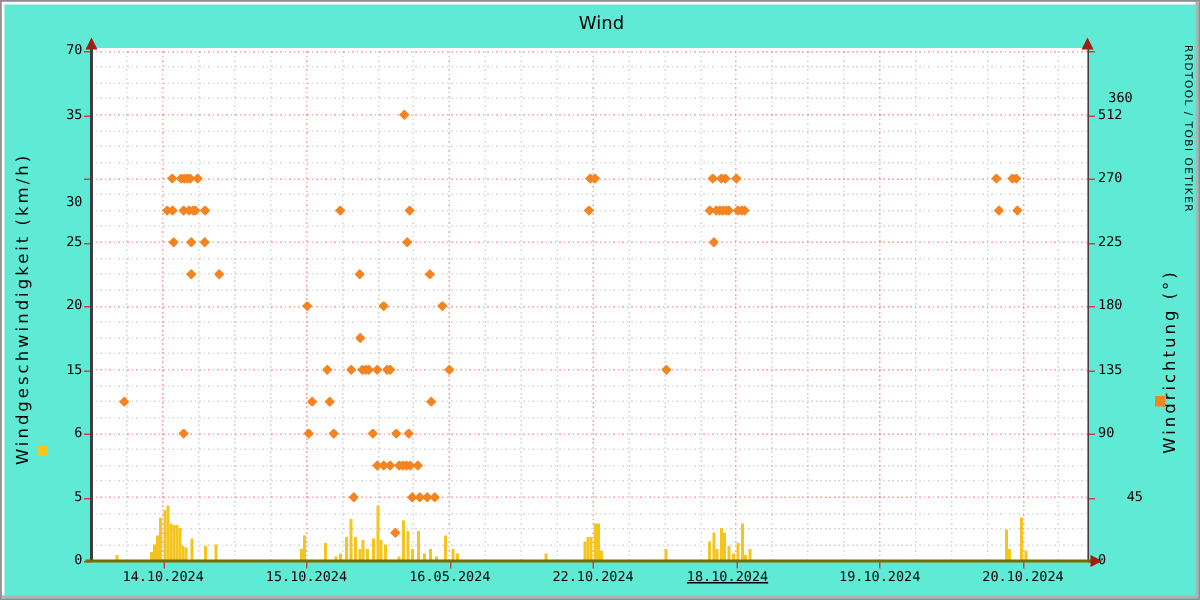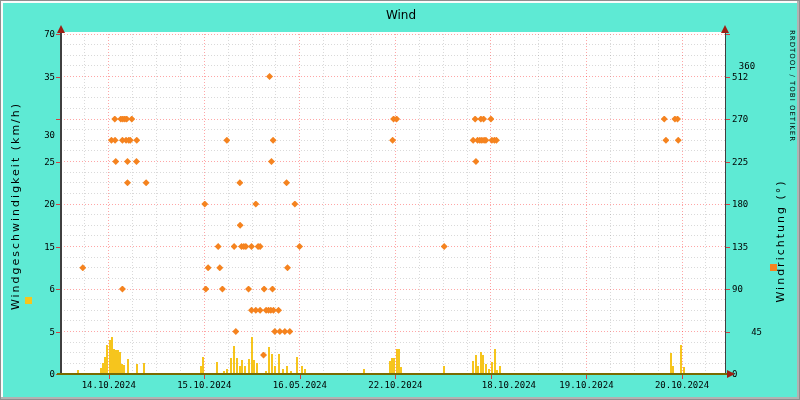--- a/index.html
+++ b/index.html
@@ -140,7 +140,7 @@
       <div class="gl" style="left: 298.849px; top: 373px; width: 1px; height: 5px; background: rgb(210, 64, 64);"></div>
       <div class="tick-label" style="left: 362.388px; width: 64px; top: 379px; text-align: center;">22.10.2024</div>
       <div class="gl" style="left: 394.388px; top: 373px; width: 1px; height: 5px; background: rgb(210, 64, 64);"></div>
-      <div class="tick-label" style="left: 471px; width: 64px; top: 379px; text-align: right;">18.10.2024</div>
+      <div class="tick-label" style="left: 452px; width: 64px; top: 379px; text-align: center; text-decoration: underline;">18.10.2024</div>
       <div class="gl" style="left: 489.928px; top: 373px; width: 1px; height: 5px; background: rgb(210, 64, 64);"></div>
       <div class="tick-label" style="left: 553.468px; width: 64px; top: 379px; text-align: center;">19.10.2024</div>
       <div class="gl" style="left: 585.468px; top: 373px; width: 1px; height: 5px; background: rgb(210, 64, 64);"></div>

